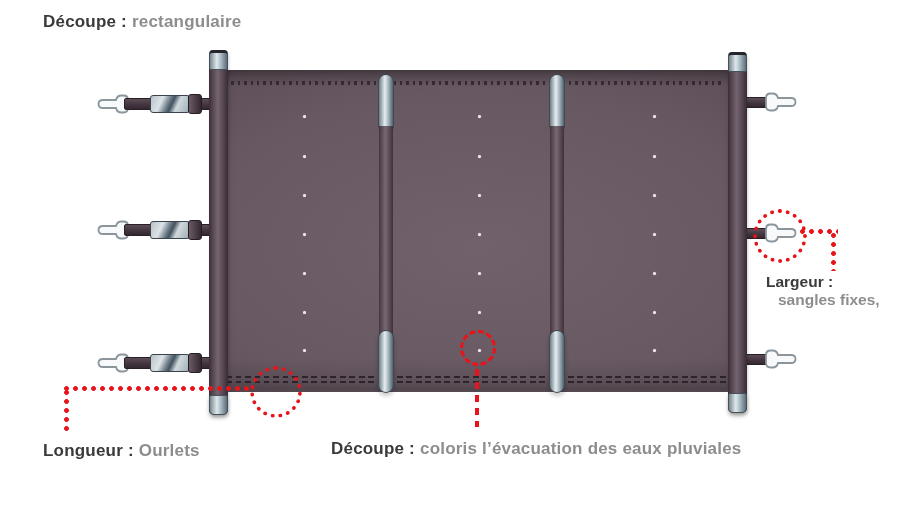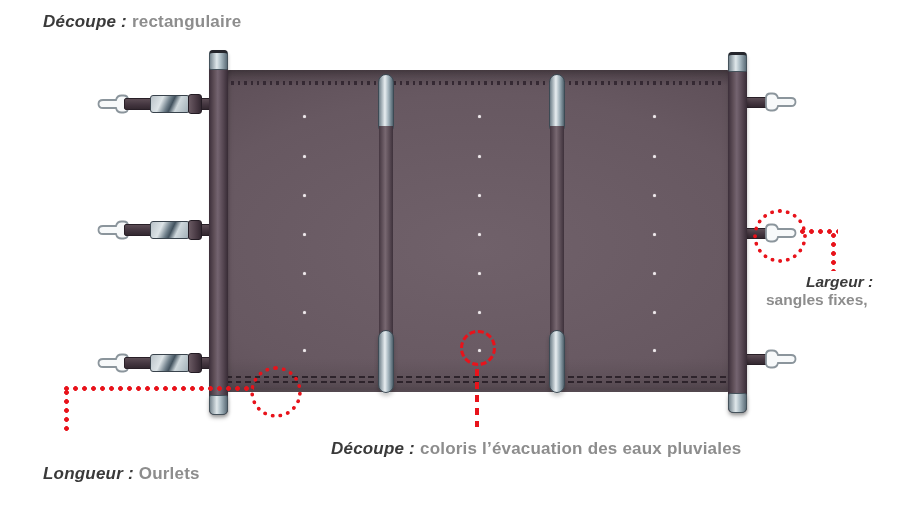--- a/index.html
+++ b/index.html
@@ -12,7 +12,7 @@
 
   
   .lbl{font-weight:bold;font-size:17px;letter-spacing:.2px;white-space:nowrap;}
-  .t-dark{color:var(--dark);font-style:italic;}
+  .t-dark{color:var(--dark);}
   .t-gray{color:var(--gray);margin-left:5px;}
   .title{left:43px;top:12px;}
   .longueur-text{left:43px;top:464px;}

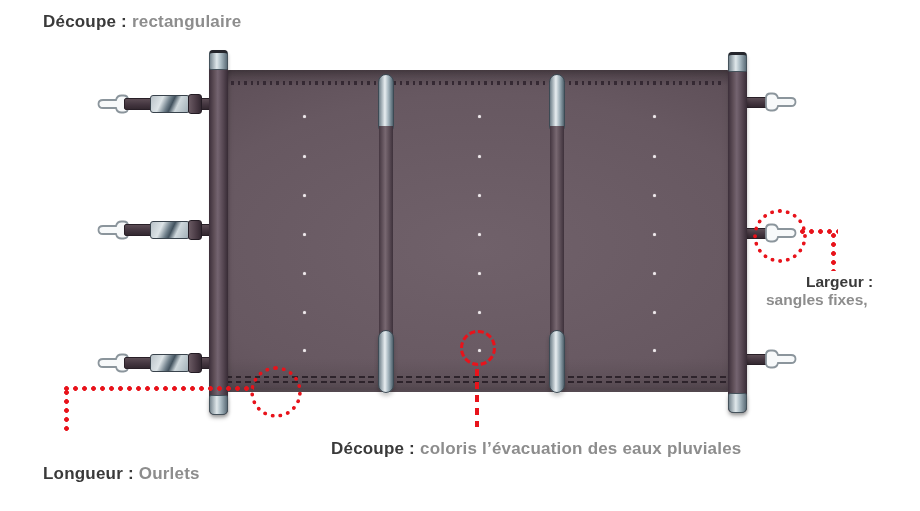--- a/index.html
+++ b/index.html
@@ -19,7 +19,7 @@
   .cavites-text{left:331px;top:439px;}
   .largeur-text{left:766px;top:273px;font-weight:bold;font-size:15.5px;line-height:17.5px;}
   .largeur-text .t-gray{margin-left:0;display:block;}
-  .largeur-text .t-dark{display:block;margin-left:40px;}
+  .largeur-text .t-dark{display:block;}
 
   
   .fabric{

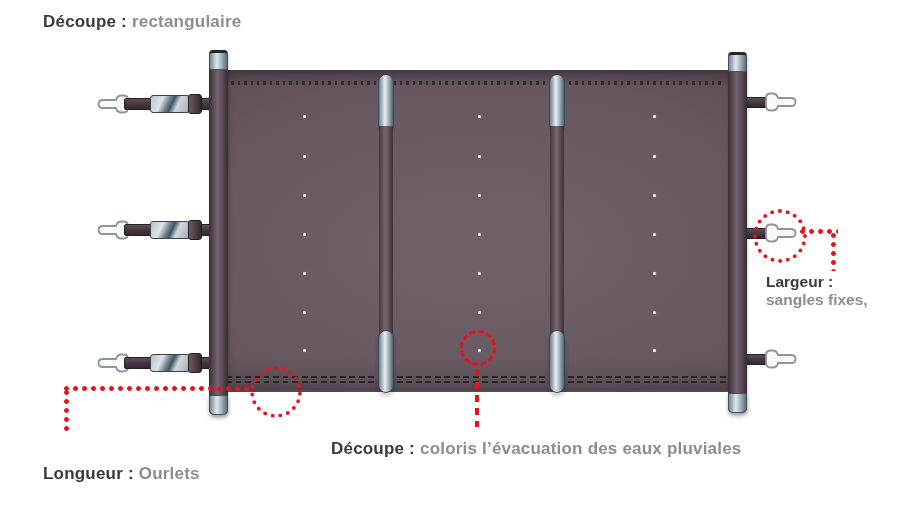--- a/index.html
+++ b/index.html
@@ -18,7 +18,7 @@
   .longueur-text{left:43px;top:464px;}
   .cavites-text{left:331px;top:439px;}
   .largeur-text{left:766px;top:273px;font-weight:bold;font-size:15.5px;line-height:17.5px;}
-  .largeur-text .t-gray{margin-left:0;display:block;}
+  .largeur-text .t-gray{margin-left:12px;display:block;}
   .largeur-text .t-dark{display:block;}
 
   

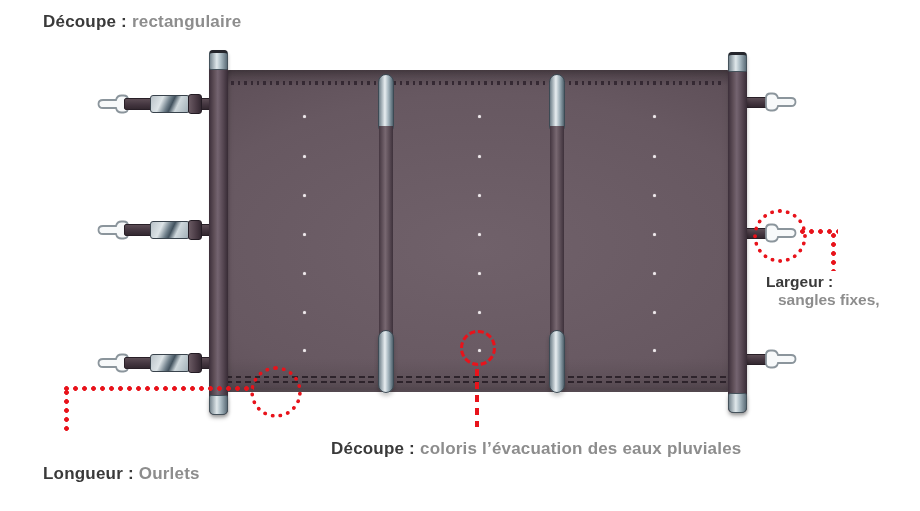--- a/index.html
+++ b/index.html
@@ -15,7 +15,7 @@
   .t-dark{color:var(--dark);}
   .t-gray{color:var(--gray);margin-left:5px;}
   .title{left:43px;top:12px;}
-  .longueur-text{left:43px;top:464px;}
+  .longueur-text{left:43px;top:441px;}
   .cavites-text{left:331px;top:439px;}
   .largeur-text{left:766px;top:273px;font-weight:bold;font-size:15.5px;line-height:17.5px;}
   .largeur-text .t-gray{margin-left:12px;display:block;}

